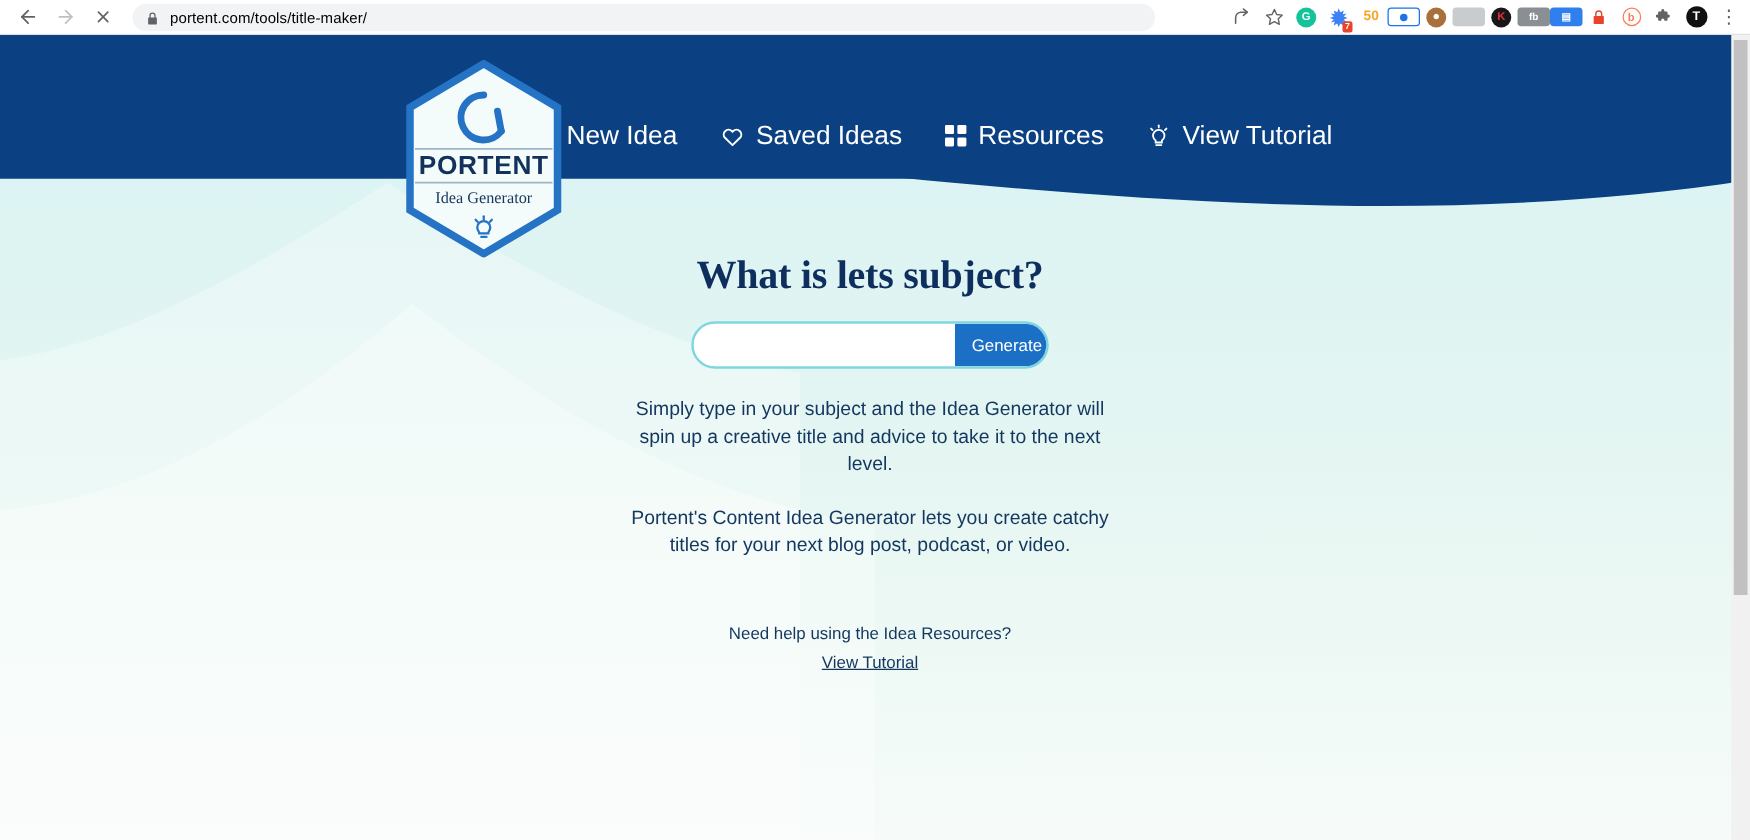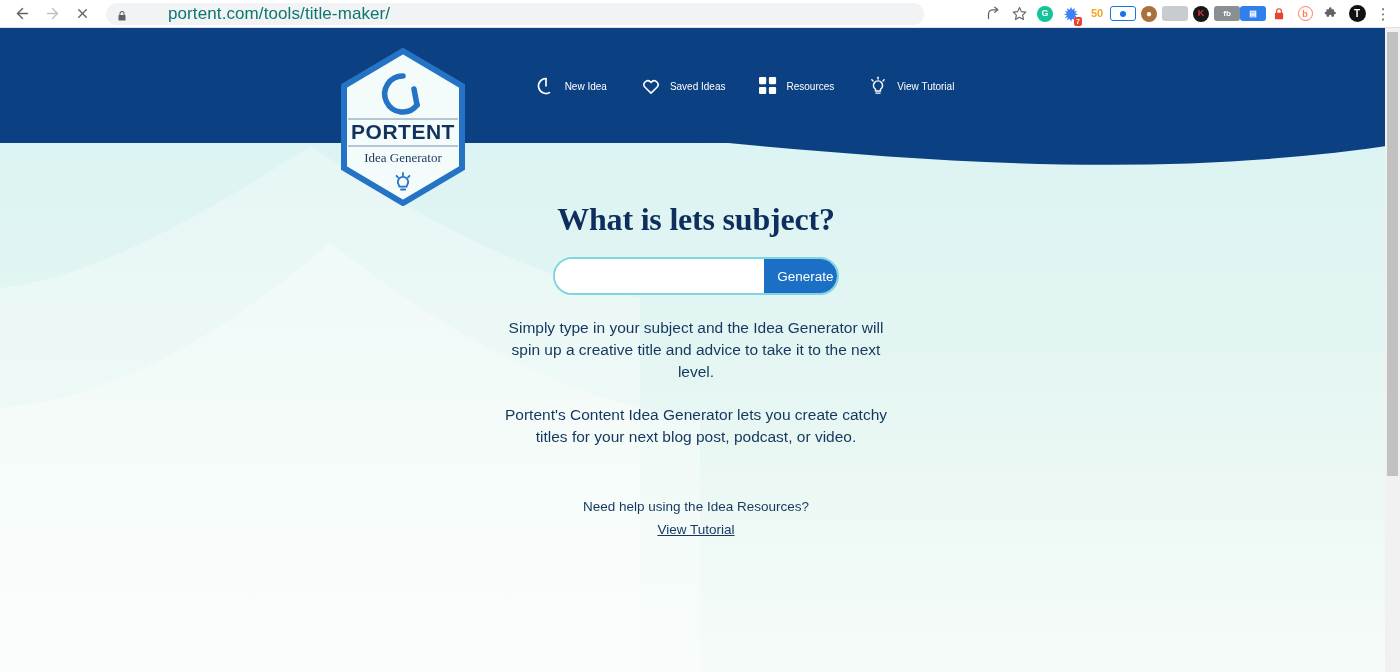--- a/index.html
+++ b/index.html
@@ -41,10 +41,9 @@
   }
   .lock-icon { width: 12px; height: 12px; margin-right: 8px; flex: 0 0 auto; color:#5f6368; }
   .url-text {
-    font-size: 17px; color: #0f766e;
+    font-size: 12px; color: #000000;
     white-space: nowrap; overflow: hidden;
     letter-spacing: 0.1px;
-    margin-left: 32px;
   }
 
   .chrome-actions {

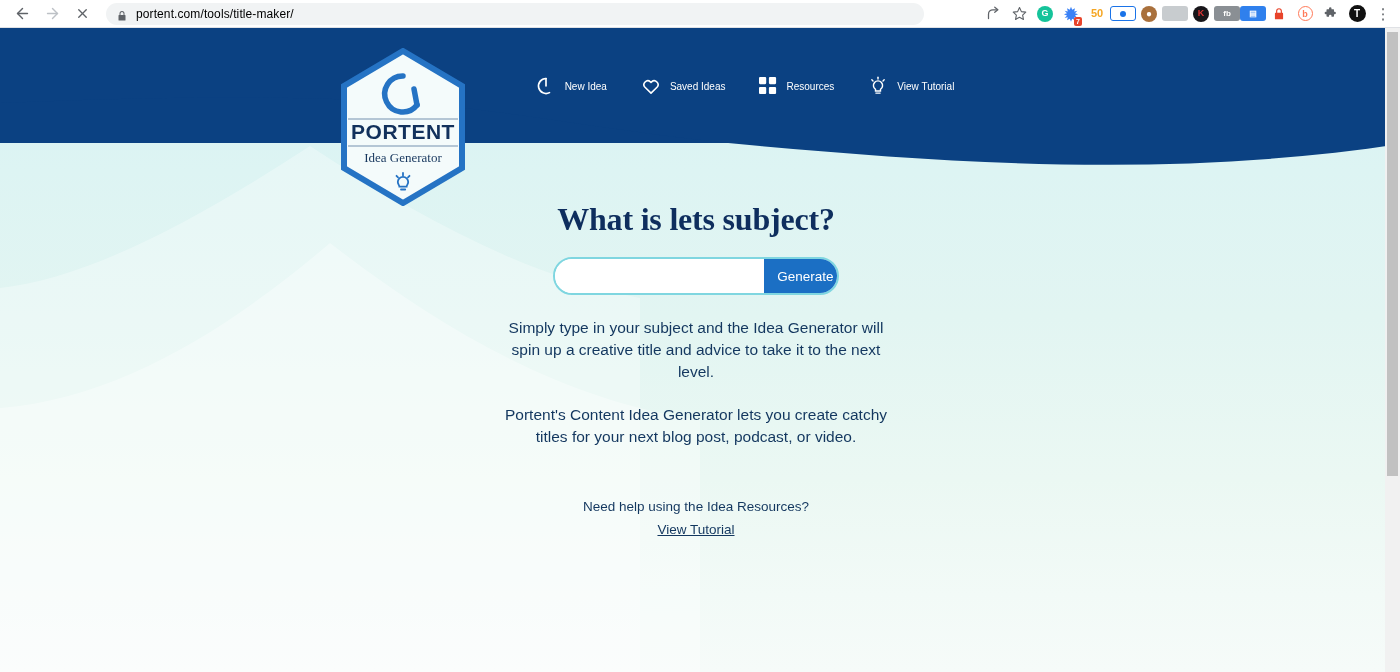--- a/index.html
+++ b/index.html
@@ -110,9 +110,10 @@
   .nav-item {
     display: flex; align-items: center;
     color: #ffffff;
-    font-size: 10px;
+    font-size: 21px;
     margin-right: 34px;
     white-space: nowrap;
+    margin-top: 21px;
   }
   .nav-item:last-child { margin-right: 0; }
   .nav-ico { margin-right: 9px; display:flex; align-items:center; }

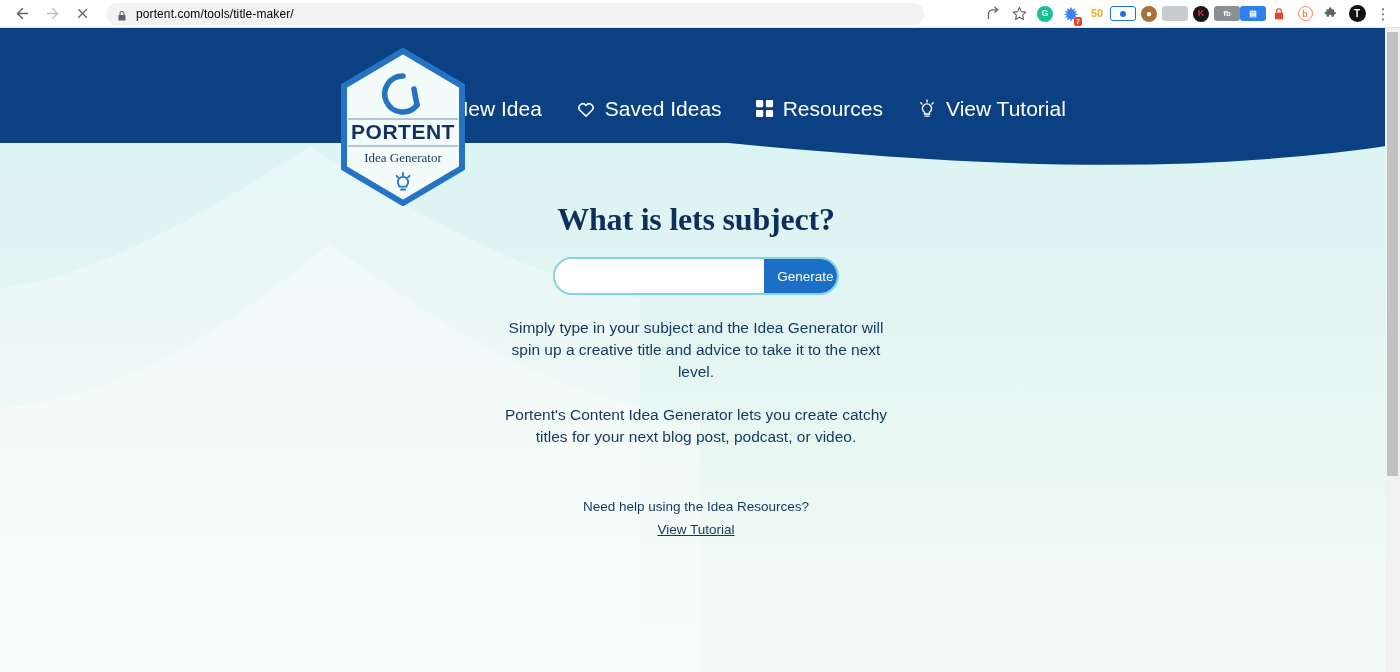--- a/index.html
+++ b/index.html
@@ -121,7 +121,7 @@
   
   .logo {
     position: absolute;
-    left: 338px; top: 20px;
+    left: 322px; top: 20px;
     width: 130px; height: 158px;
   }
   .logo svg { display:block; }

